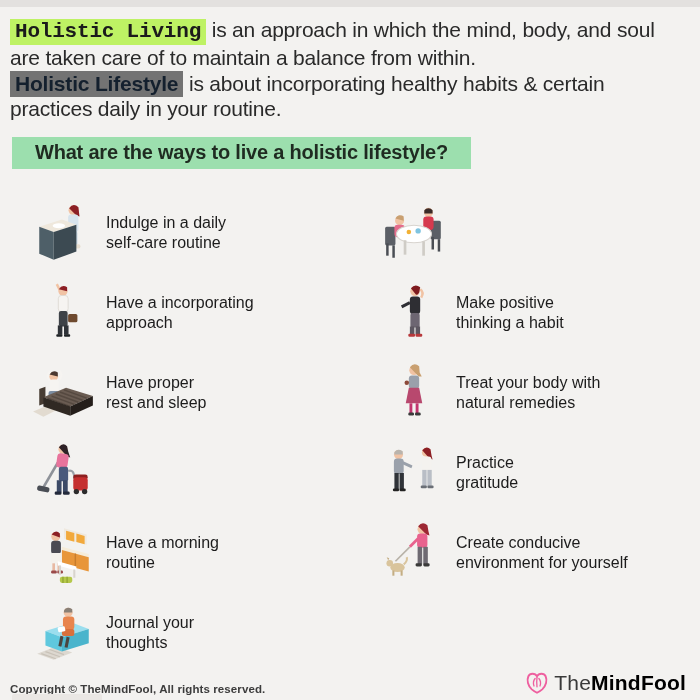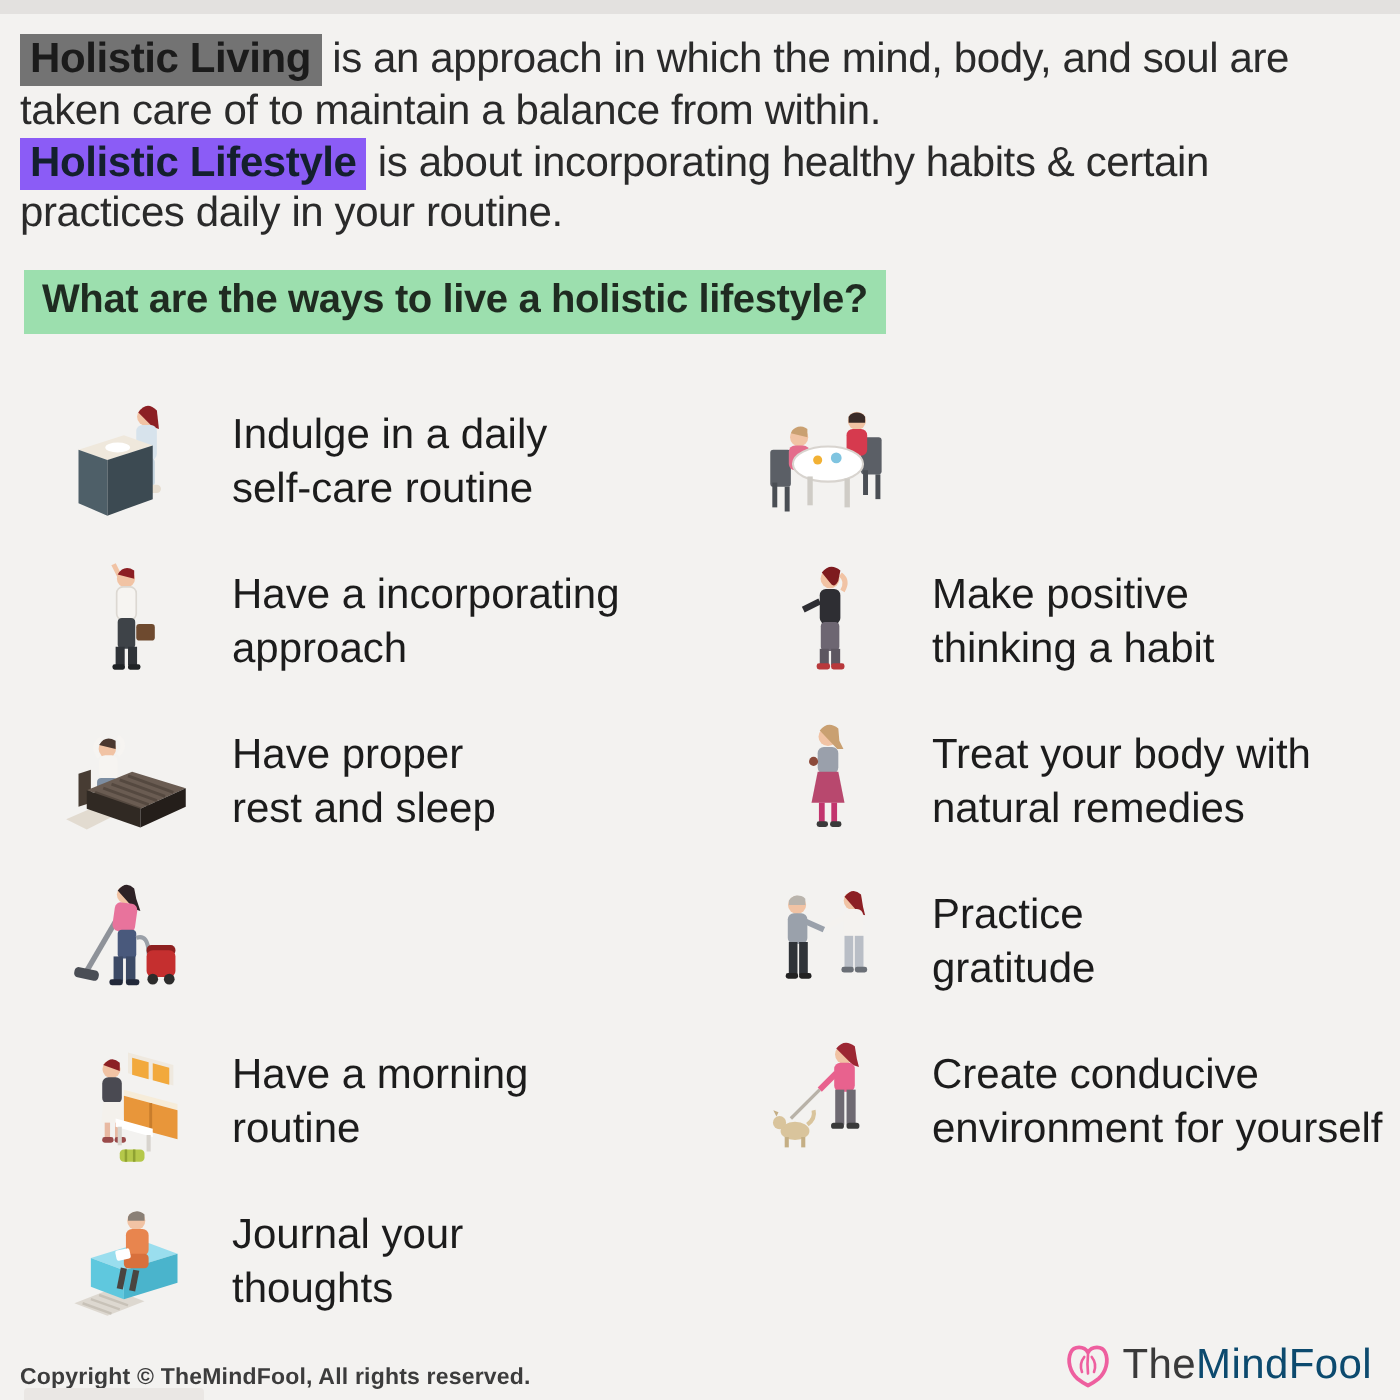--- a/index.html
+++ b/index.html
@@ -19,7 +19,7 @@
     letter-spacing:-0.2px;
   }
   .hl { font-weight:800; padding:1px 5px 2px; }
-  .hl-yellow { background:#737373; color:#1b1b1b; }
+  .hl-yellow { background:#bef264; color:#1b1b1b;font-family:Liberation Mono, monospace; }
   .hl-blue   { background:#8b5cf6; color:#14202e;margin-top:32px; }
   .question-wrap { margin:15px 0 0 12px; }
   .hl-green {

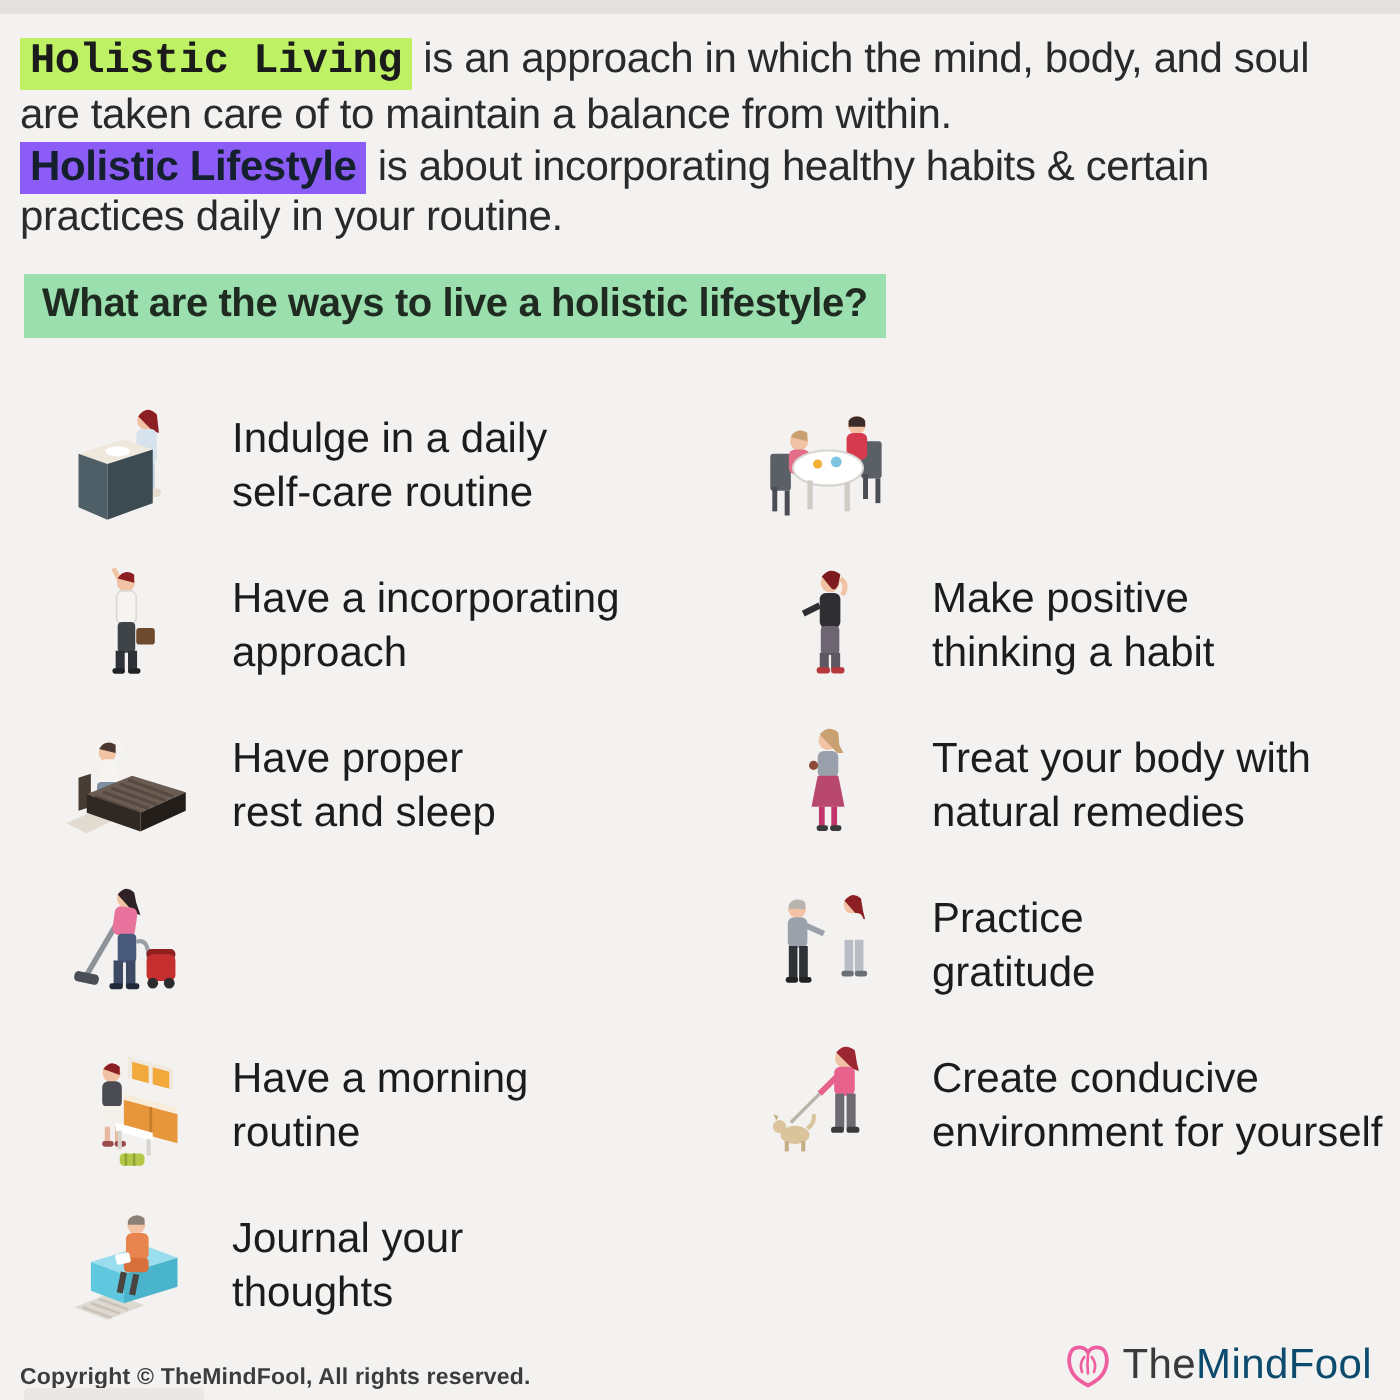--- a/index.html
+++ b/index.html
@@ -20,7 +20,7 @@
   }
   .hl { font-weight:800; padding:1px 5px 2px; }
   .hl-yellow { background:#bef264; color:#1b1b1b;font-family:Liberation Mono, monospace; }
-  .hl-blue   { background:#8b5cf6; color:#14202e;margin-top:32px; }
+  .hl-blue   { background:#737373; color:#14202e;margin-top:32px; }
   .question-wrap { margin:15px 0 0 12px; }
   .hl-green {
     display:inline-block;

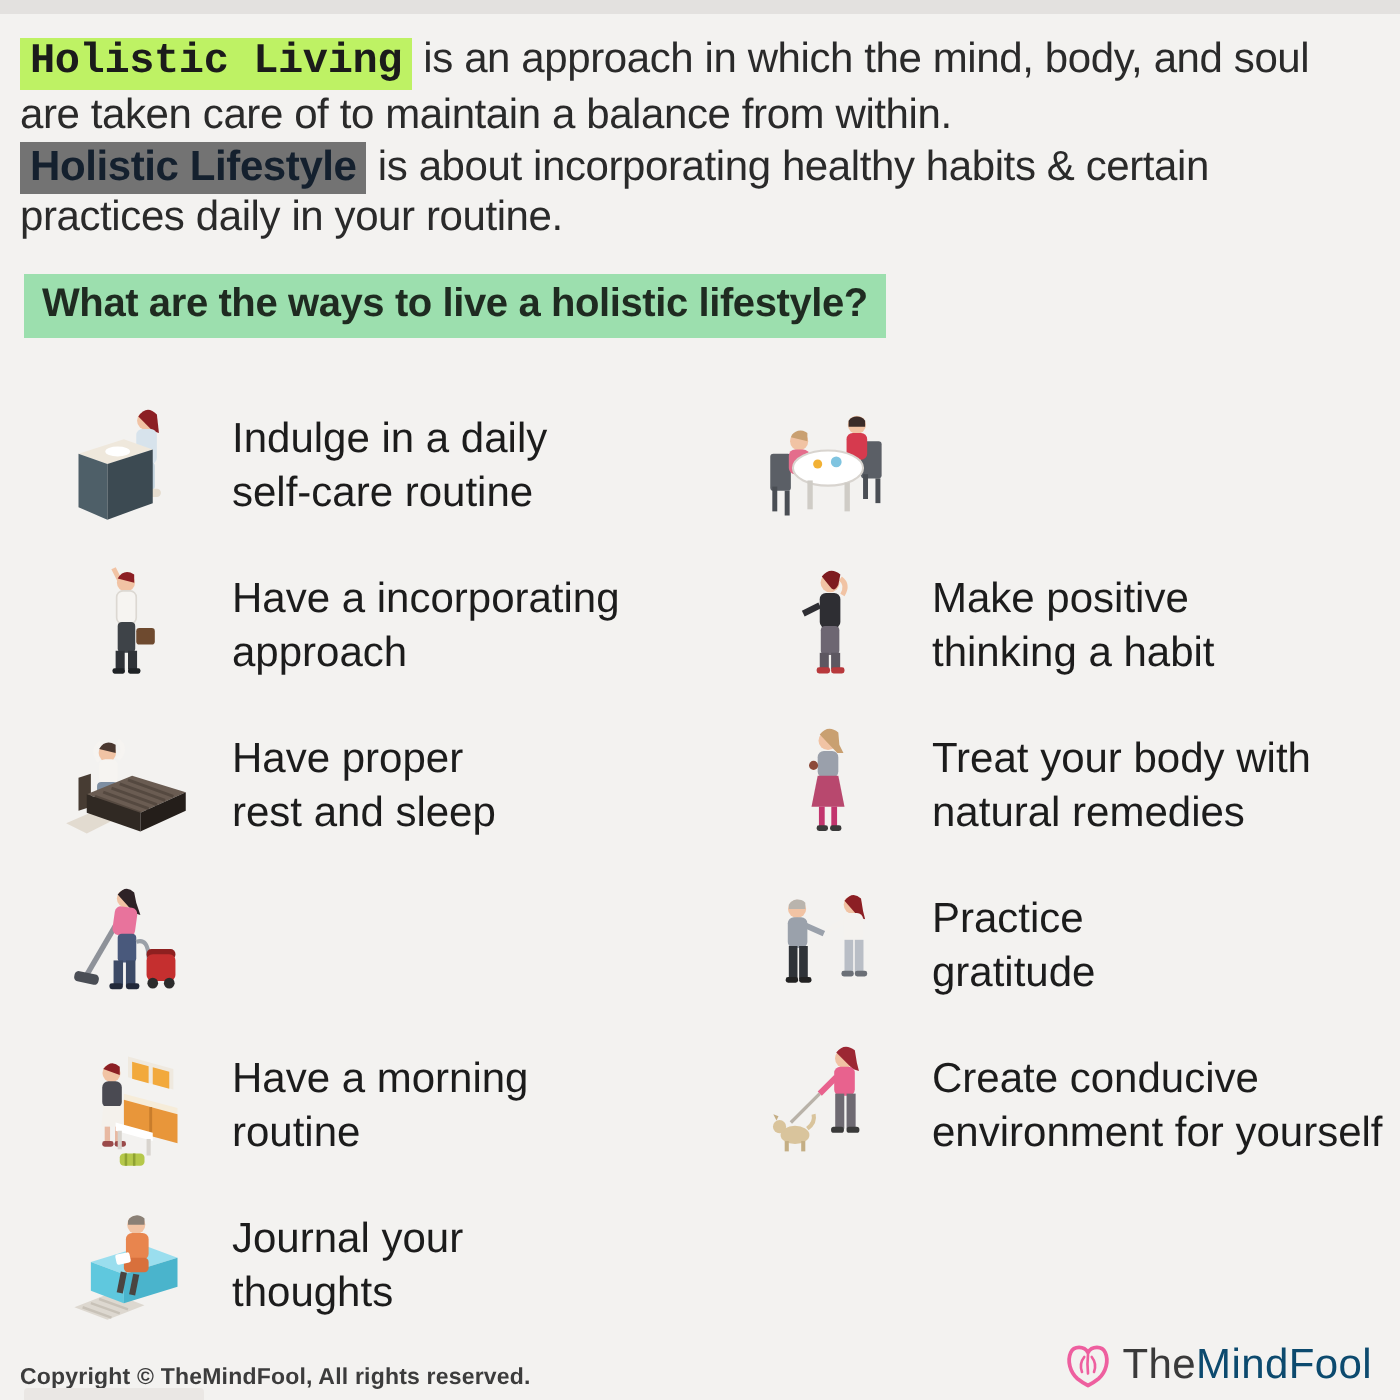--- a/index.html
+++ b/index.html
@@ -28,7 +28,7 @@
     color:#1f2b21;
     font-weight:800;
     font-size:20px;
-    padding:4px 9px 5px;
+    padding:4px 23px 5px;
     letter-spacing:-0.2px;
   }
   .grid {

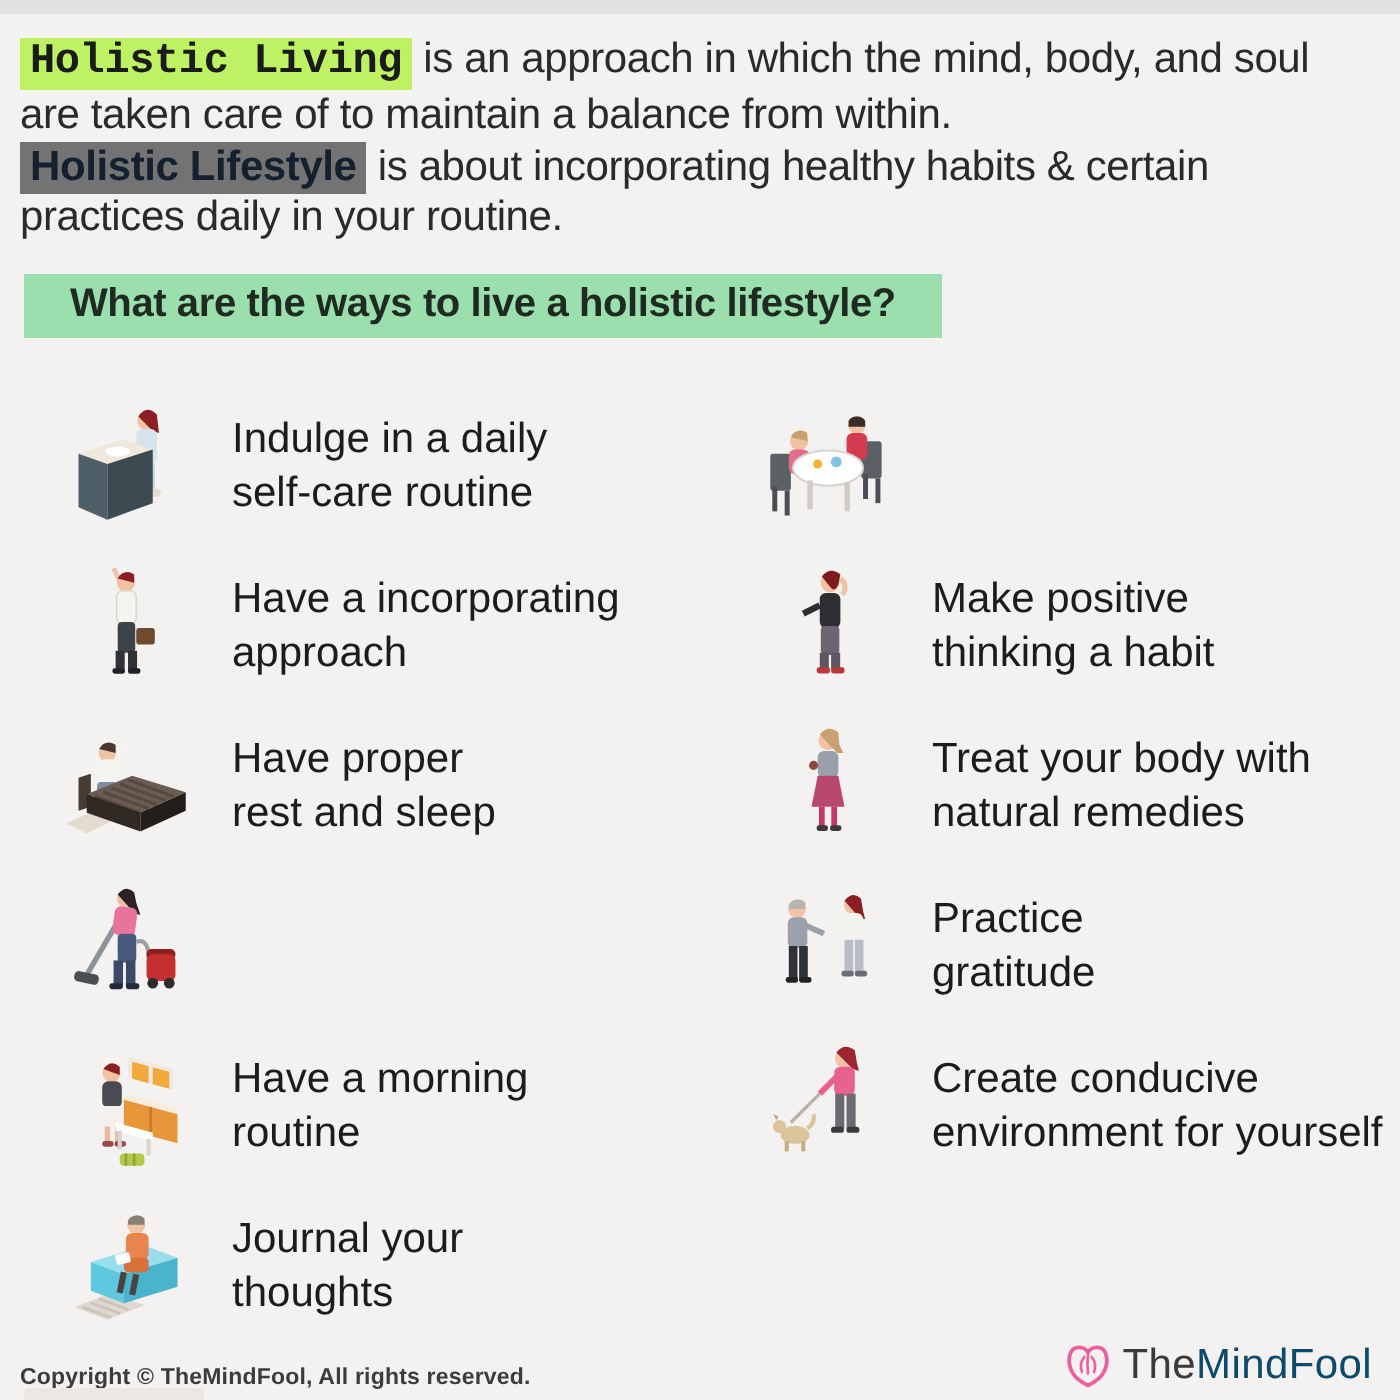--- a/index.html
+++ b/index.html
@@ -40,11 +40,10 @@
   .icon { width:84px; min-width:84px; display:flex; justify-content:center; align-items:center; }
   .icon svg { width:66px; height:70px; }
   .label {
-    font-size:21px;
+    font-size:16px;
     color:#1c1c1c;
     line-height:1.3;
     white-space:pre-line;
-    margin-left:10px;
   }
   .footer {
     position:absolute; left:10px; right:14px; bottom:5px;

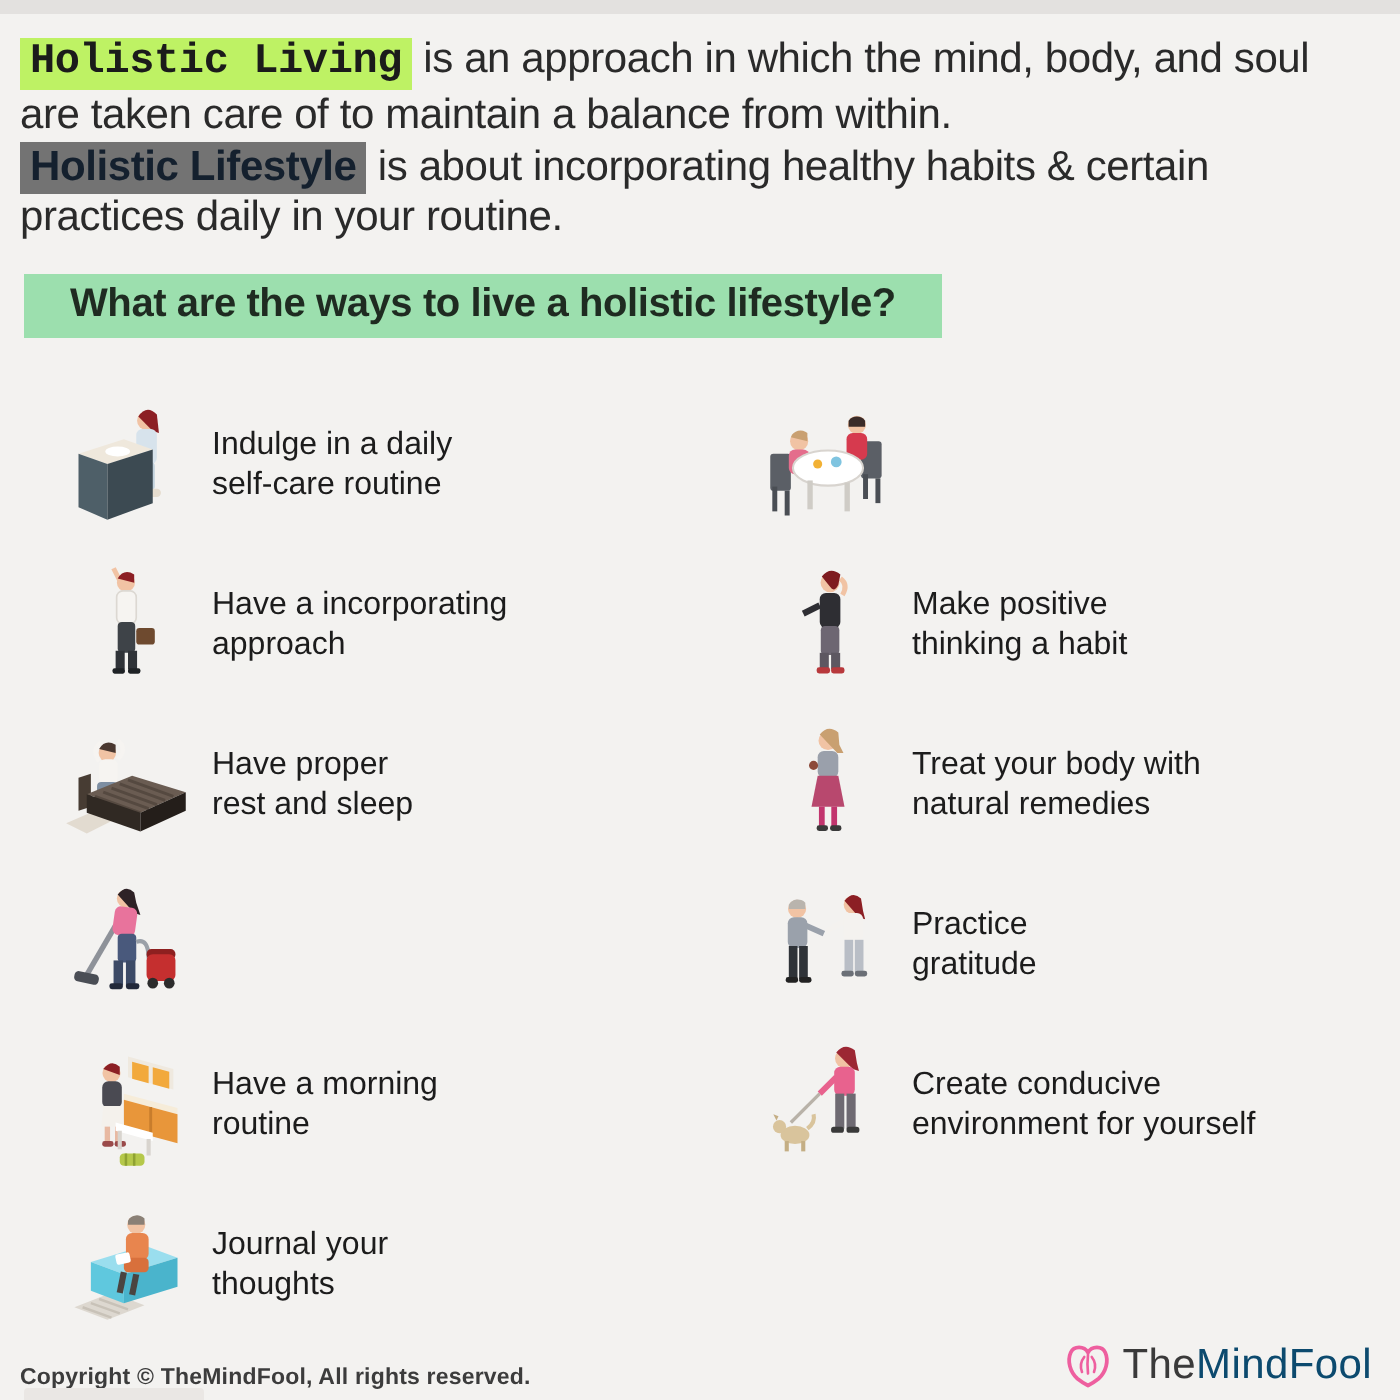--- a/index.html
+++ b/index.html
@@ -54,7 +54,7 @@
   .logo { display:flex; align-items:center; gap:5px; }
   .logo svg { width:24px; height:24px; }
   .logo-text { font-size:21px; color:#3a3a3a; letter-spacing:0.2px; }
-  .logo-text b { font-weight:400; color:#0c4a6e;text-align:center; }
+  .logo-text b { font-weight:700; color:#000000;text-align:center; }
 </style>
 </head>
 <body>

